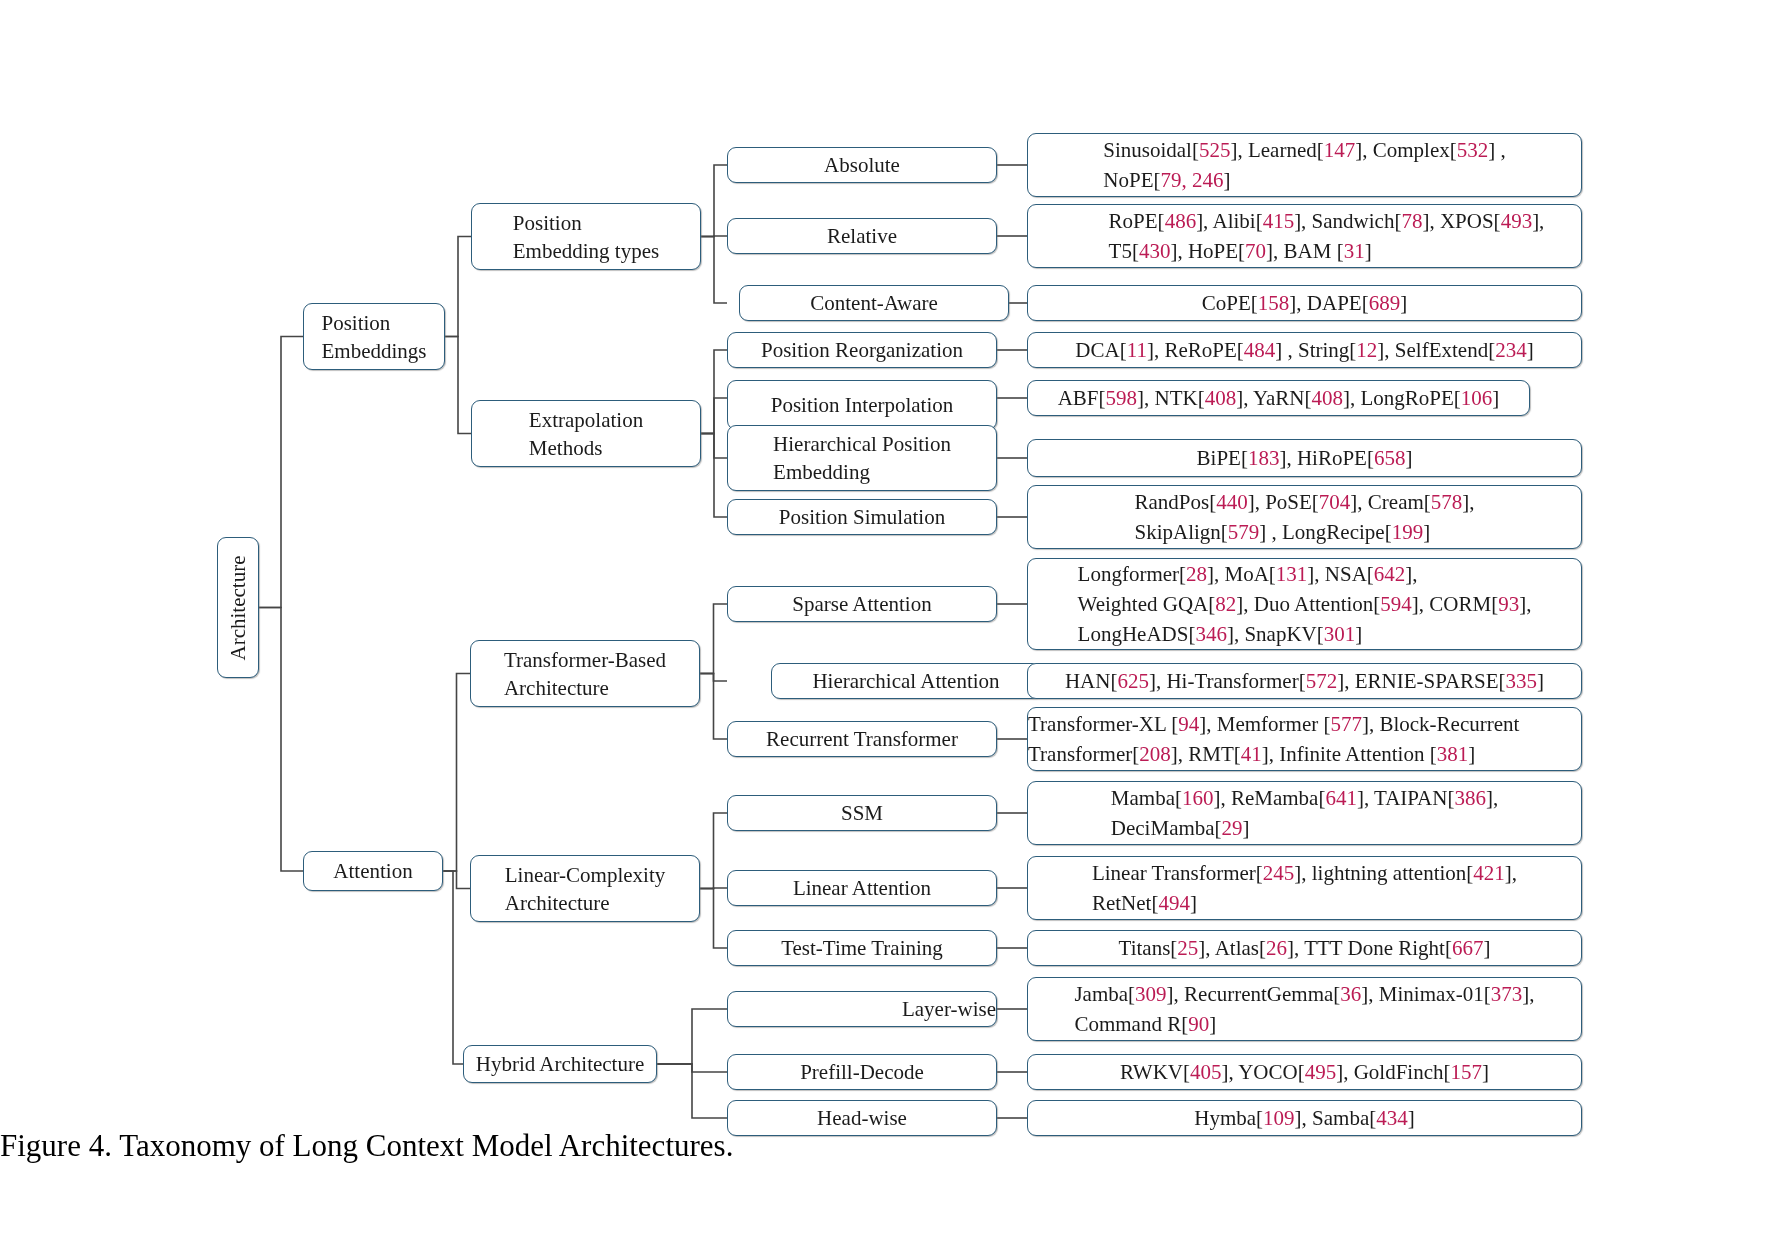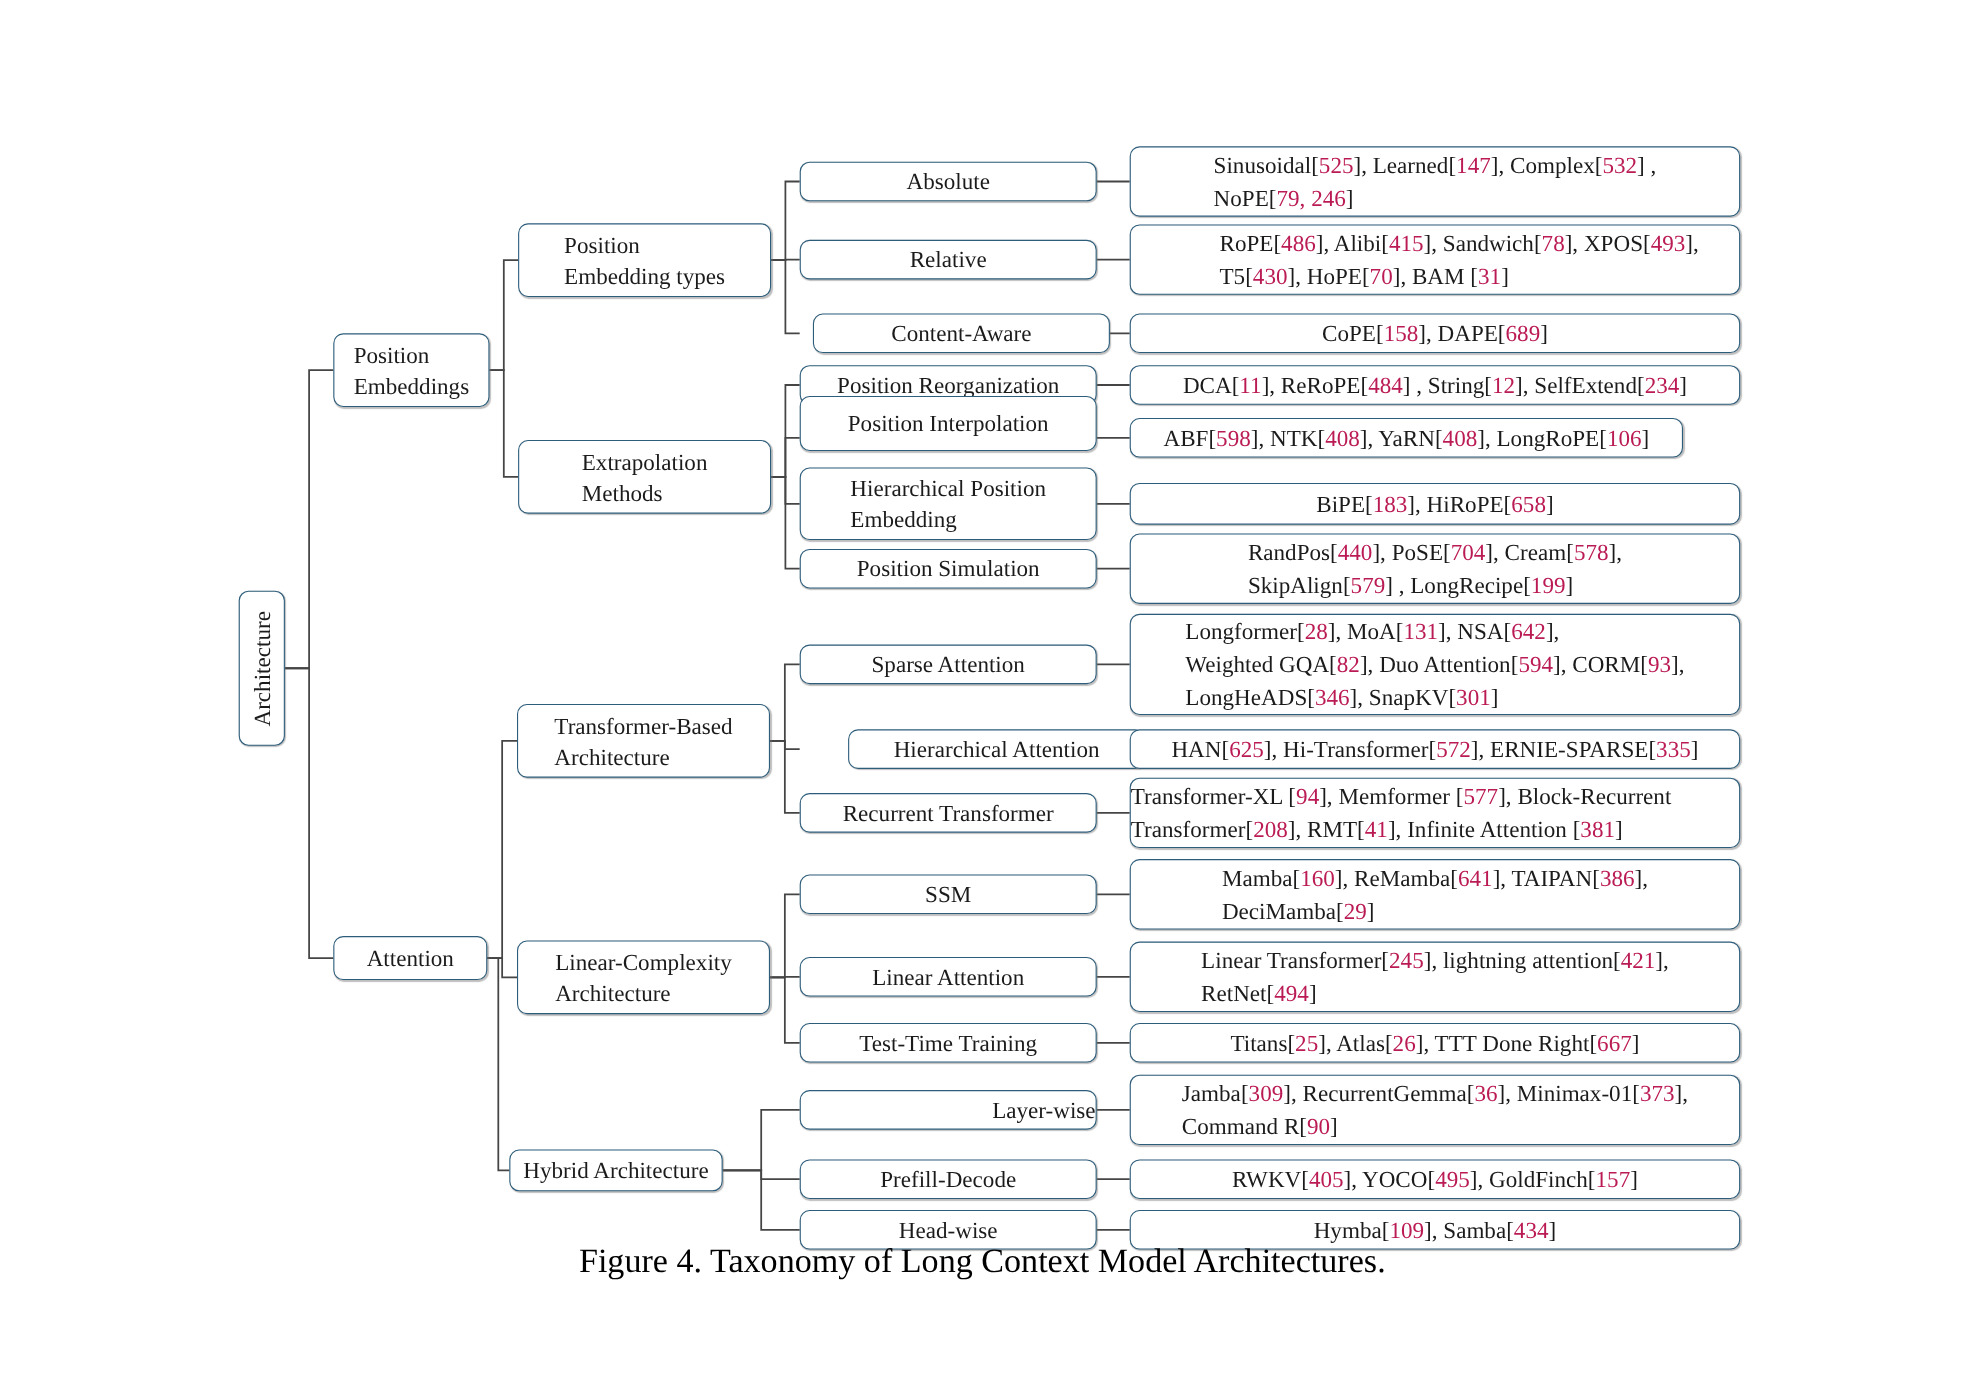--- a/index.html
+++ b/index.html
@@ -143,7 +143,7 @@
   <div class="box" id="n-reorg" style="left:727px;top:332px;width:270px;height:36px;">
     <div class="node-text">Position Reorganization</div>
   </div>
-  <div class="box" id="n-interp" style="left:727px;top:360px;width:270px;height:50px;">
+  <div class="box" id="n-interp" style="left:727px;top:380px;width:270px;height:50px;">
     <div class="node-text">Position Interpolation</div>
   </div>
   <div class="box" id="n-hierpos" style="left:727px;top:425px;width:270px;height:66px;">

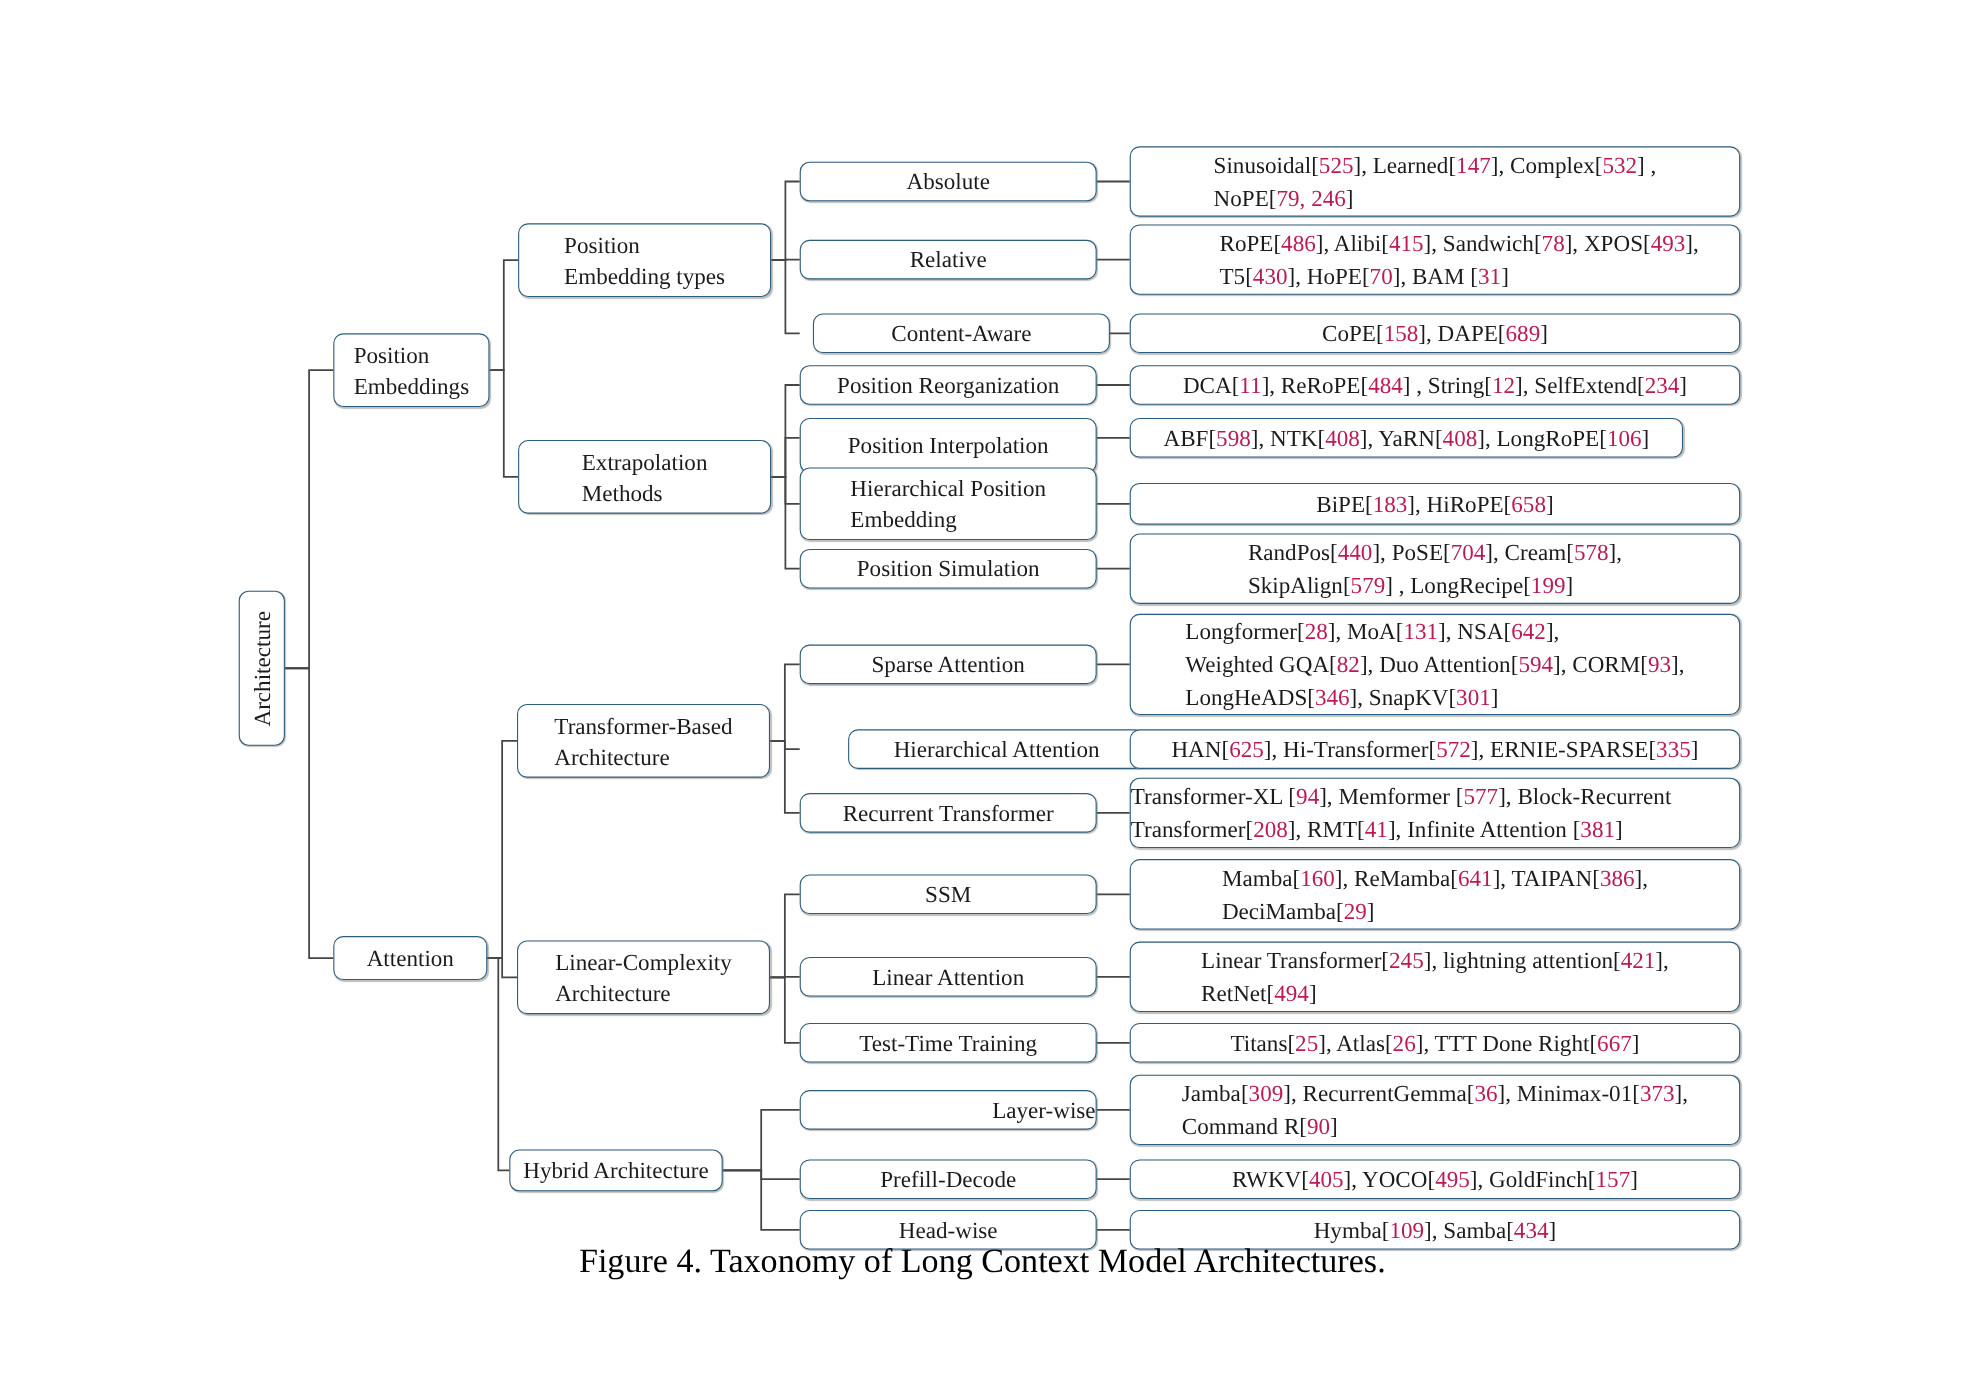--- a/index.html
+++ b/index.html
@@ -48,7 +48,6 @@
   #caption{
     position:absolute;
     left:0;top:1128px;width:100%;
-    text-align:center;
     font-size:31px;
     color:#000;
   }

